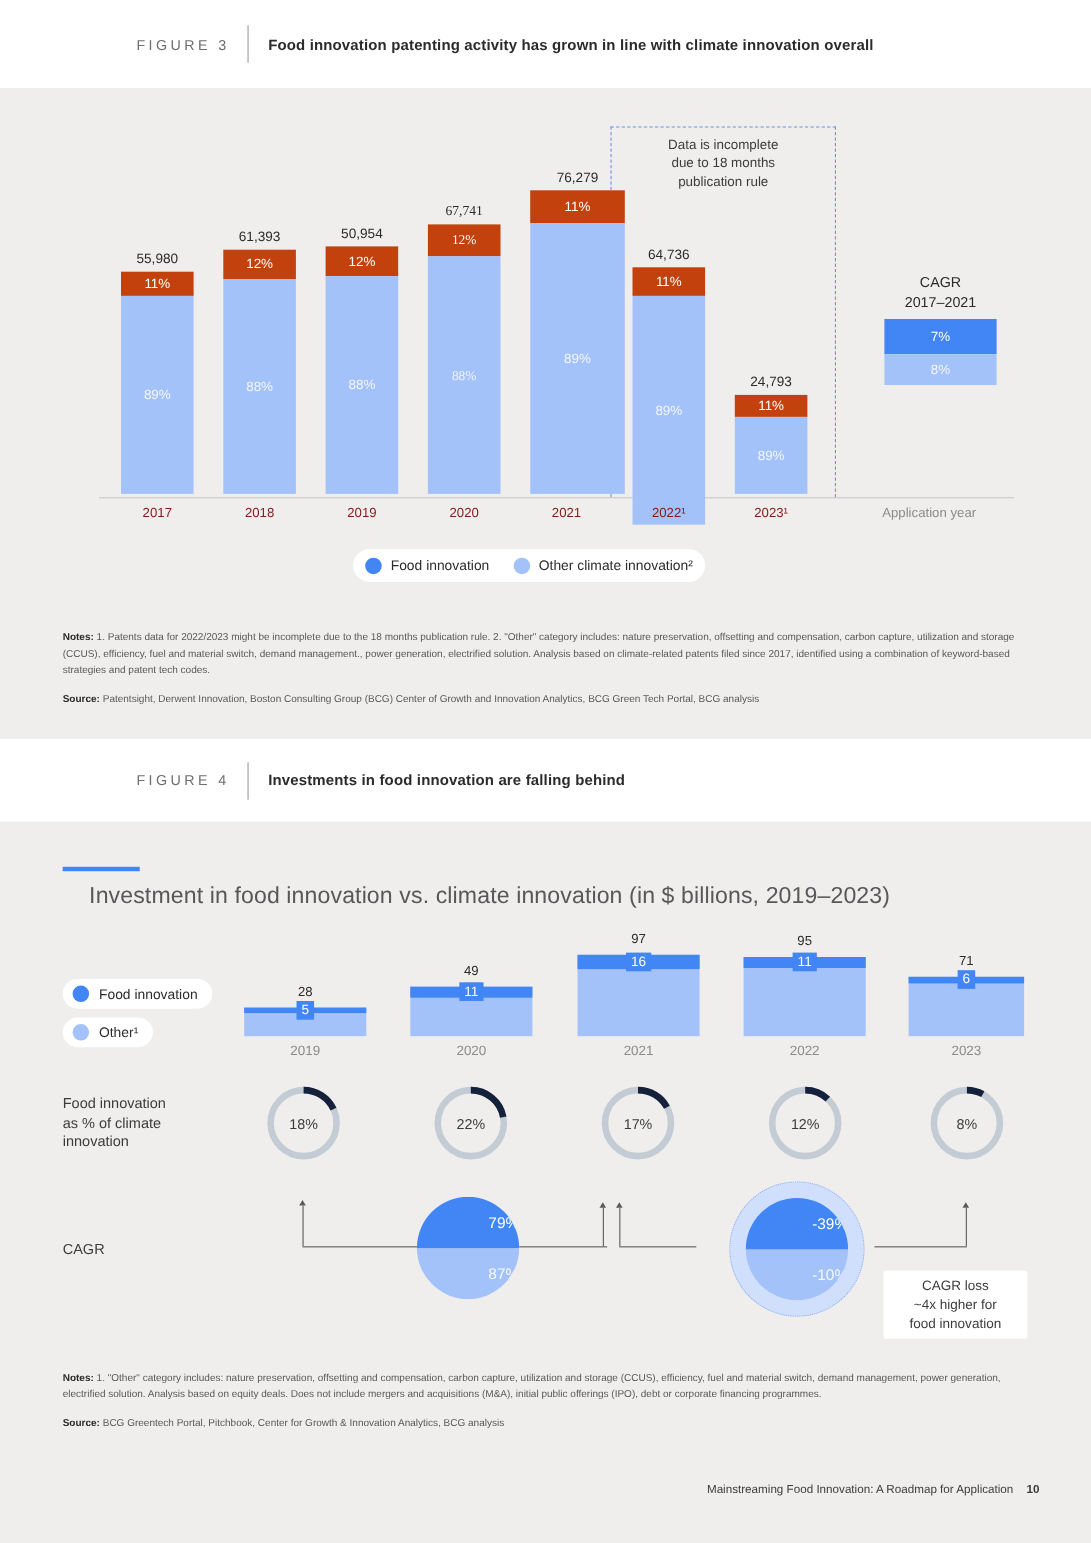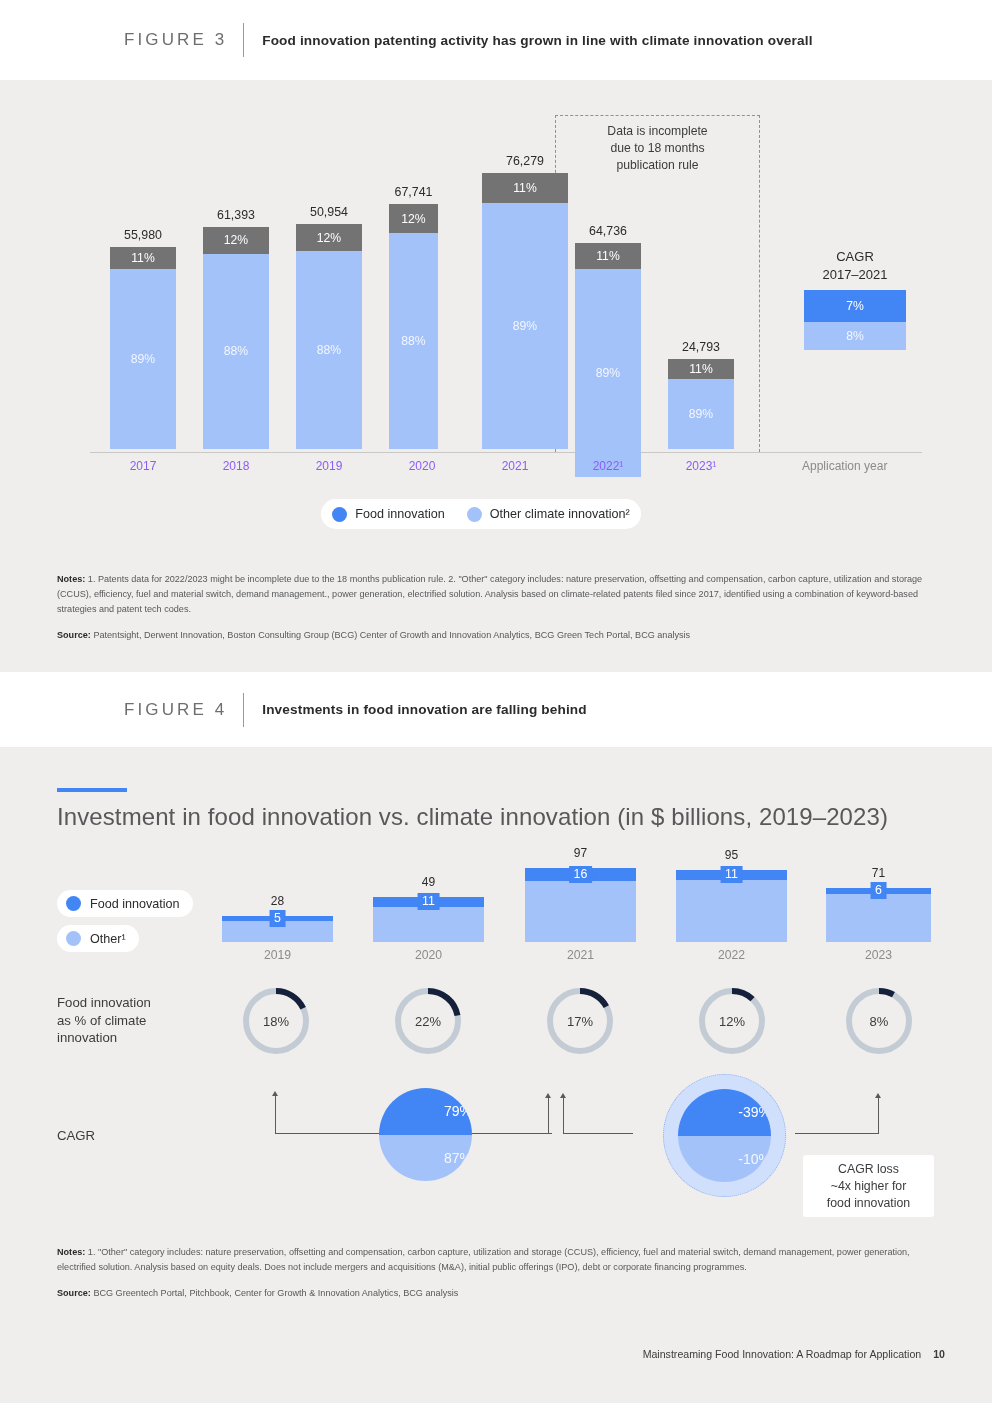--- a/index.html
+++ b/index.html
@@ -19,7 +19,7 @@
     display: flex; align-items: center;
   }
   .fig-kicker {
-    font-size: 17px; letter-spacing: 3.1px; color: #6e6e6e;
+    font-size: 13px; letter-spacing: 3.1px; color: #6e6e6e;
     font-weight: 400; white-space: nowrap;
   }
   .fig-div {

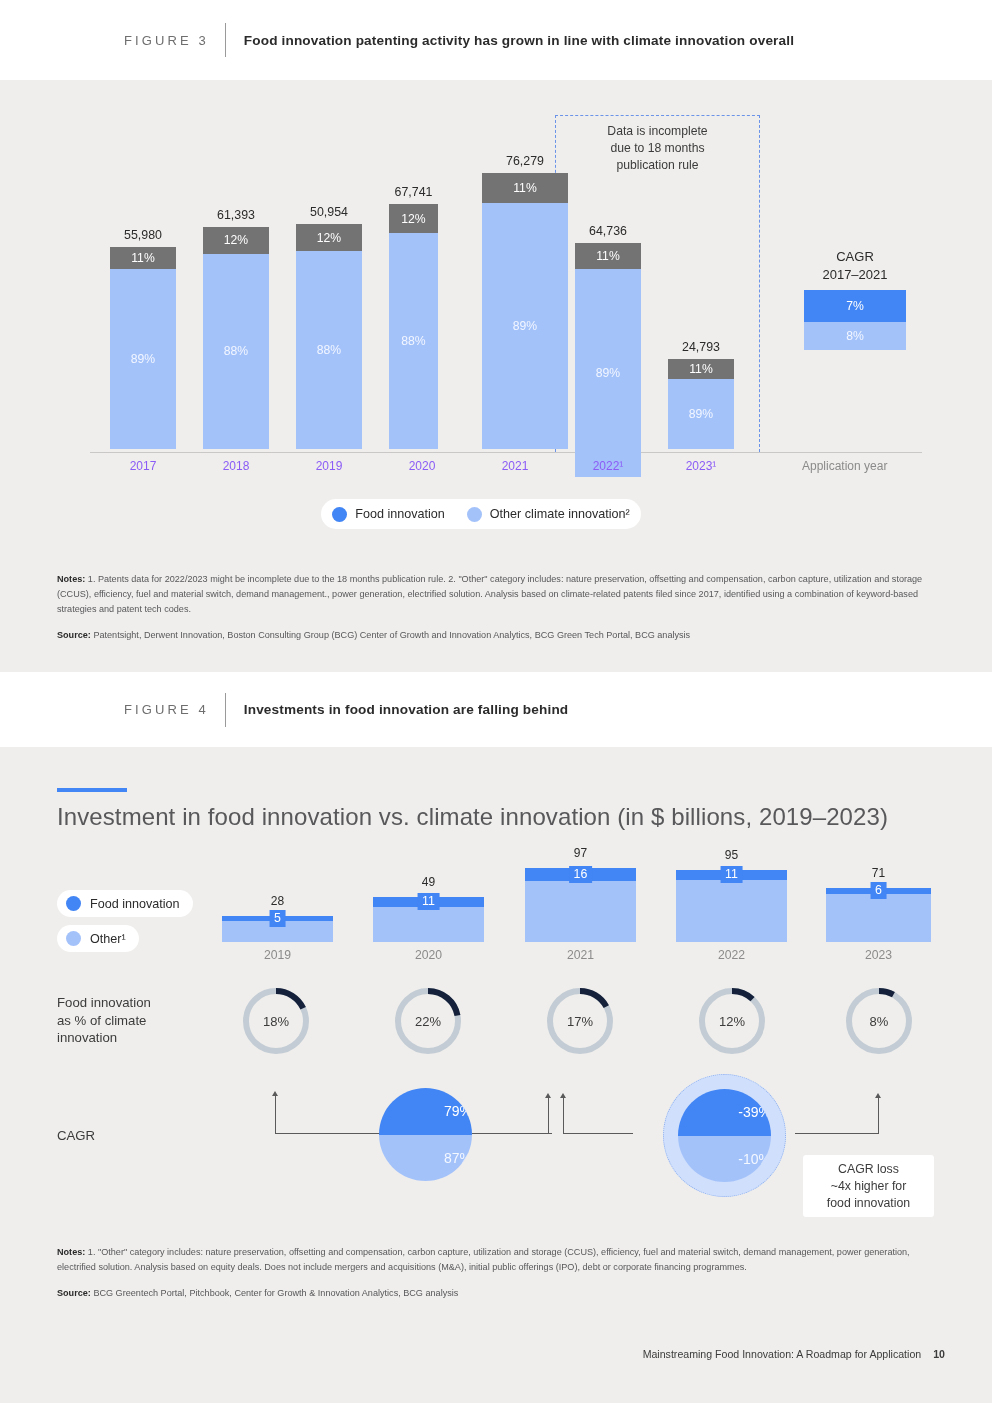--- a/index.html
+++ b/index.html
@@ -226,7 +226,7 @@
         </div>
       </div>
 
-      <div class="bar-group" style="left:389px; bottom:31px; width:49px; height:245px;">
+      <div class="bar-group" style="left:389px; bottom:31px; width:66px; height:245px;font-family:Liberation Serif, serif;">
         <span class="bar-total">67,741</span>
         <div class="seg-top" style="top:0; height:29.4px;">
           <span class="seg-lbl">12%</span>

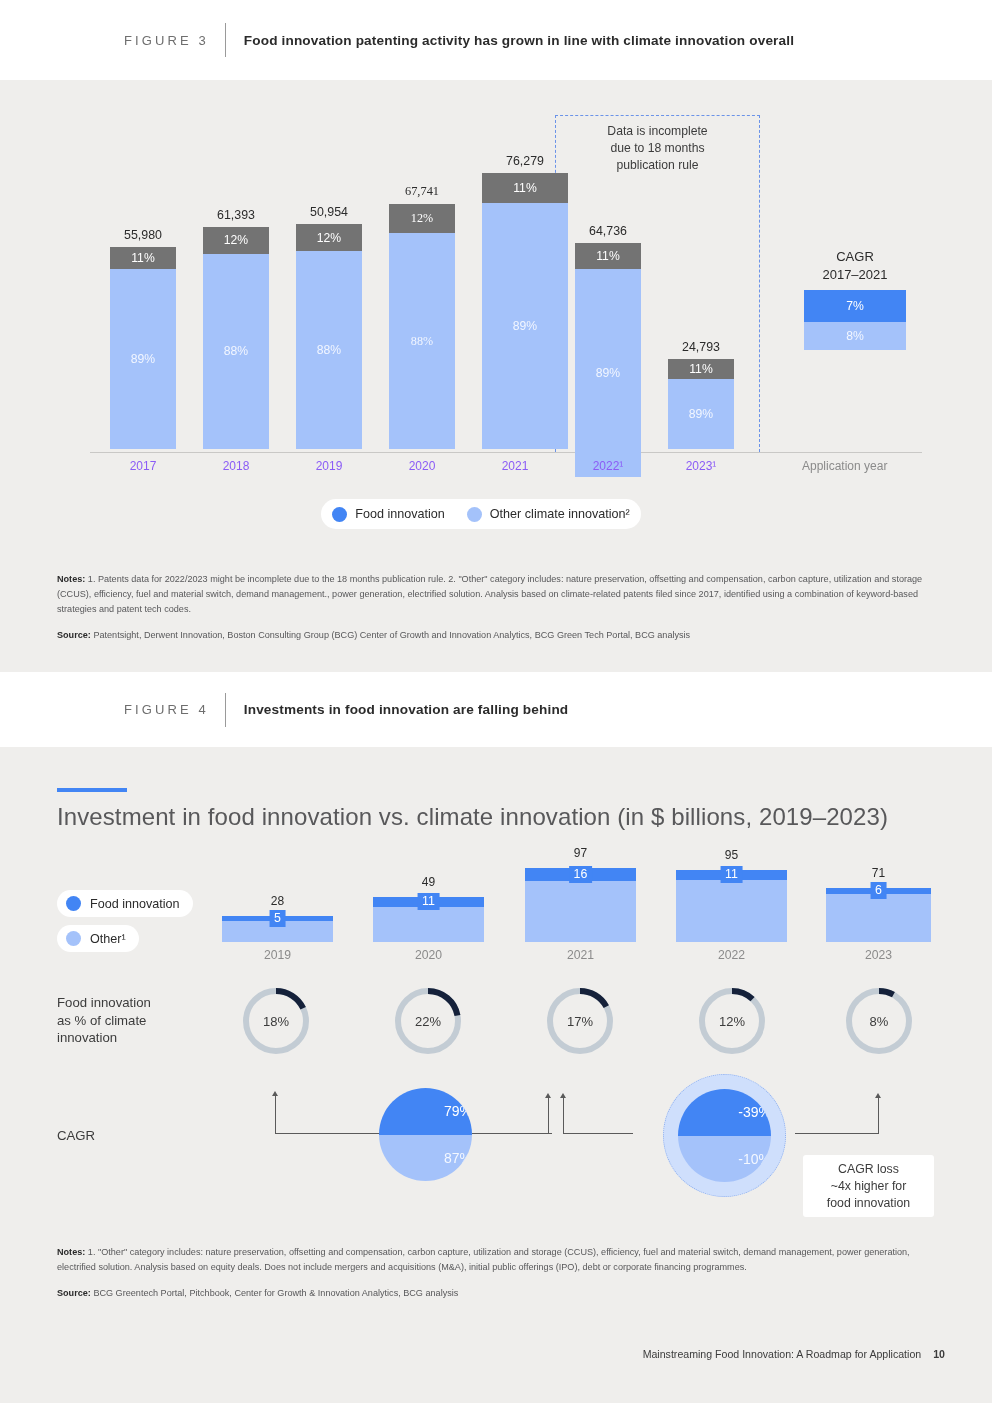--- a/index.html
+++ b/index.html
@@ -48,7 +48,7 @@
     position: absolute; left: 0; width: 100%;
     display: flex; align-items: center; justify-content: center;
   }
-  .seg-top { background: #737373; text-align: center; }
+  .seg-top { background: #c2410c; text-align: center; }
   .seg-bot { background: #a4c2fa; }
   .seg-lbl { color: #ffffff; font-size: 12.2px; }
   .seg-lbl.bot { color: #f2f6ff; }

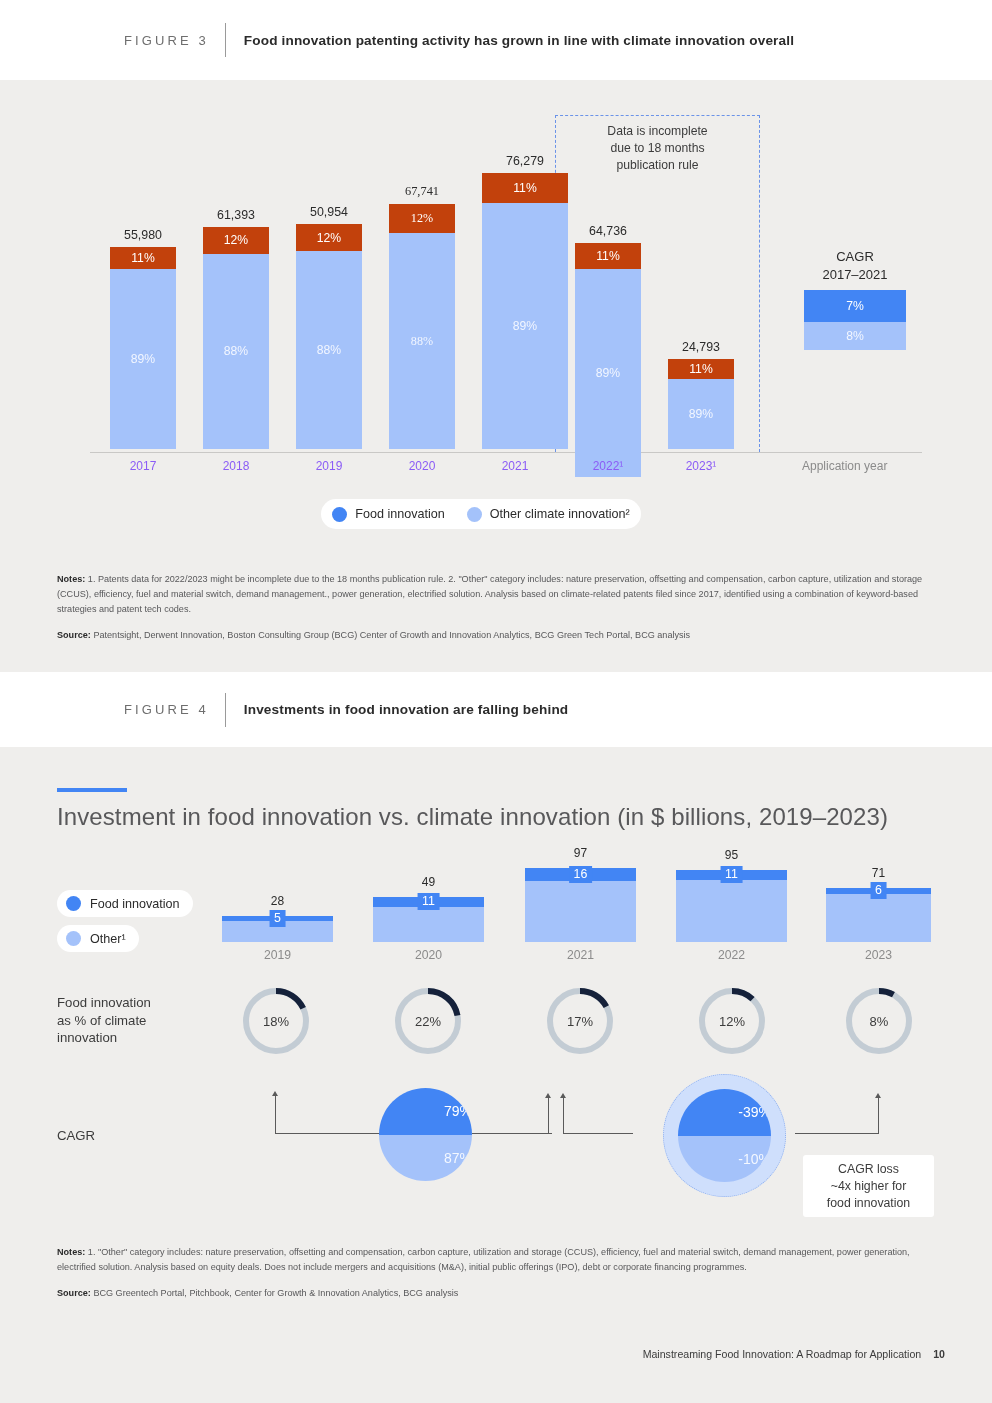--- a/index.html
+++ b/index.html
@@ -53,7 +53,7 @@
   .seg-lbl { color: #ffffff; font-size: 12.2px; }
   .seg-lbl.bot { color: #f2f6ff; }
   .xtick {
-    position: absolute; text-align: center; font-size: 12px; color: #8b5cf6;
+    position: absolute; text-align: center; font-size: 12px; color: #7f1d1d;
   }
   .axis-caption {
     position: absolute; font-size: 12px; color: #8b8b8b; white-space: nowrap;

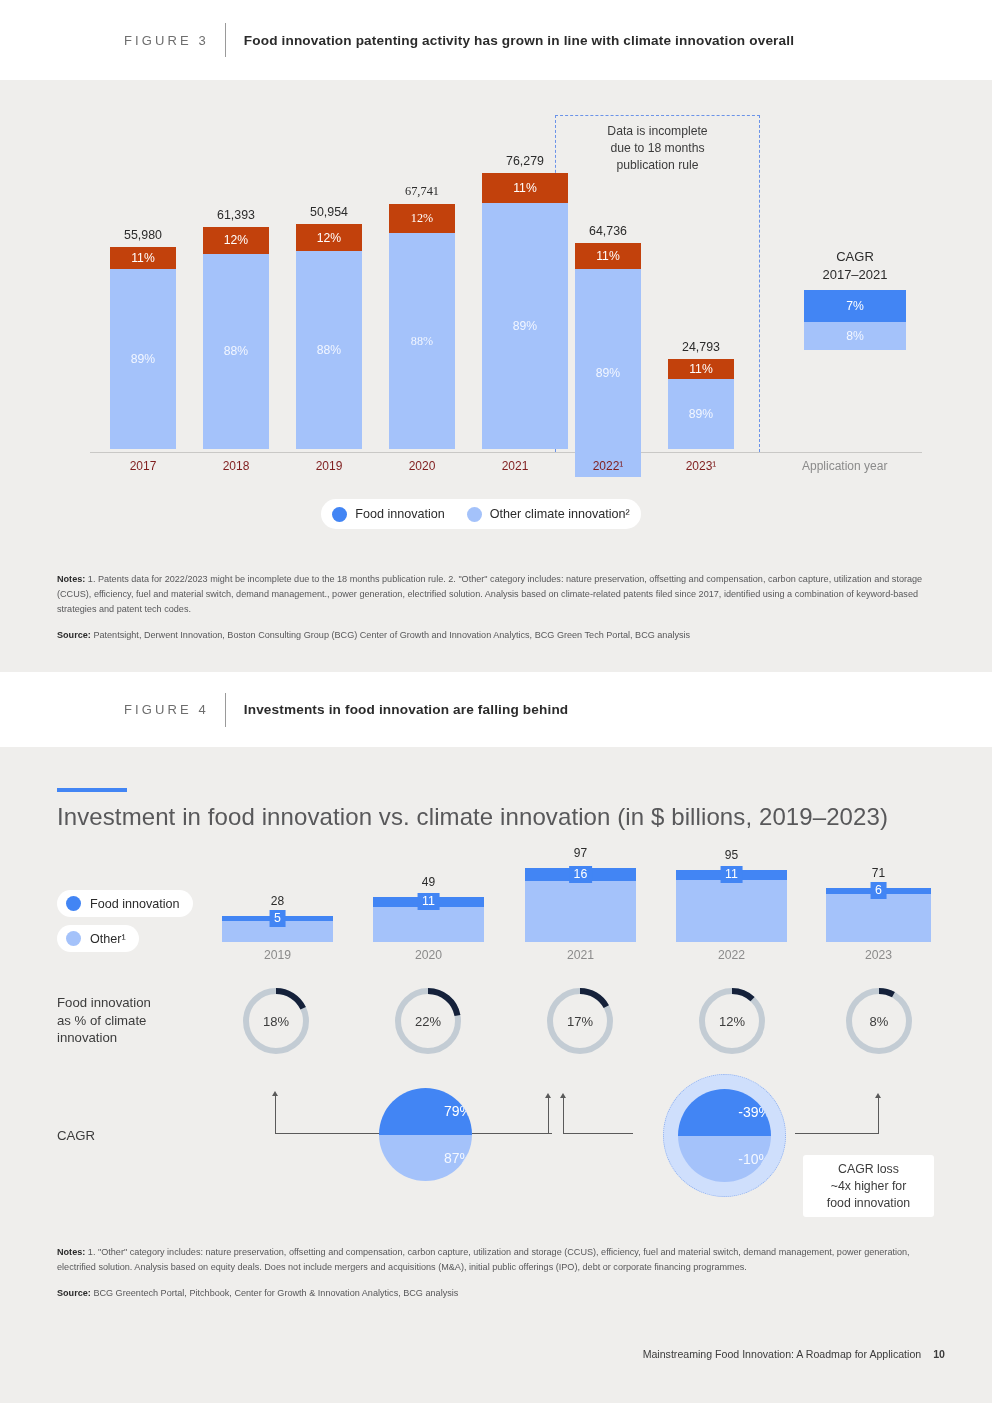--- a/index.html
+++ b/index.html
@@ -103,8 +103,9 @@
     position: absolute; width: 70px; height: 4px; background: #4285f4;
   }
   .f4-subtitle {
-    position: absolute; font-size: 24px; color: #58585a; white-space: nowrap;
+    position: absolute; font-size: 21px; color: #58585a; white-space: nowrap;
     letter-spacing: .1px;
+    margin-left: 24px;
   }
   .f4-legend {
     position: absolute; background: #ffffff; border-radius: 16px;

